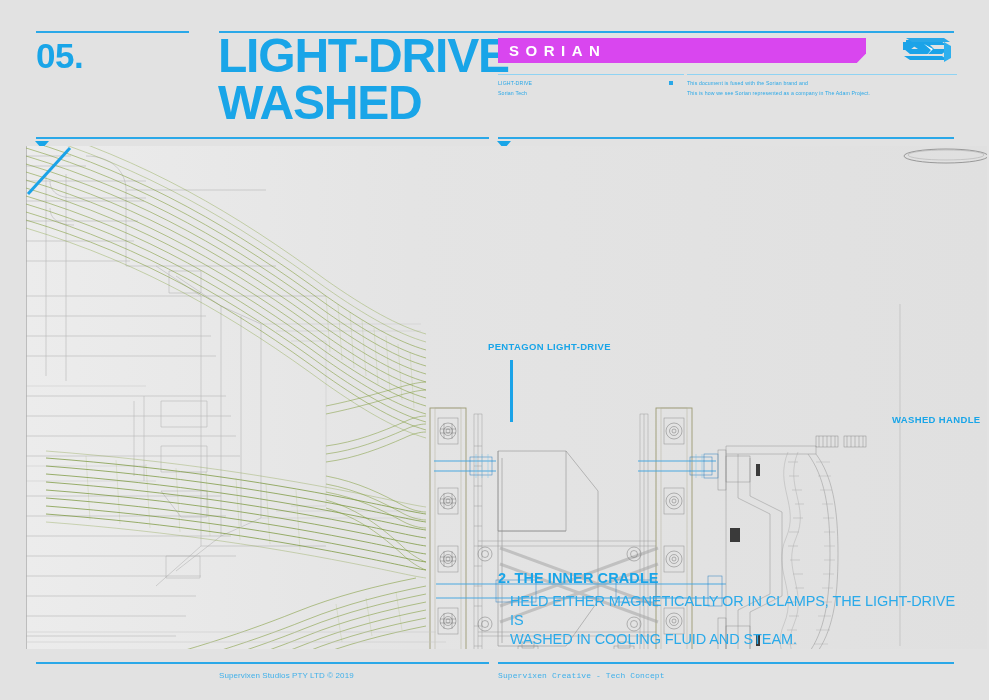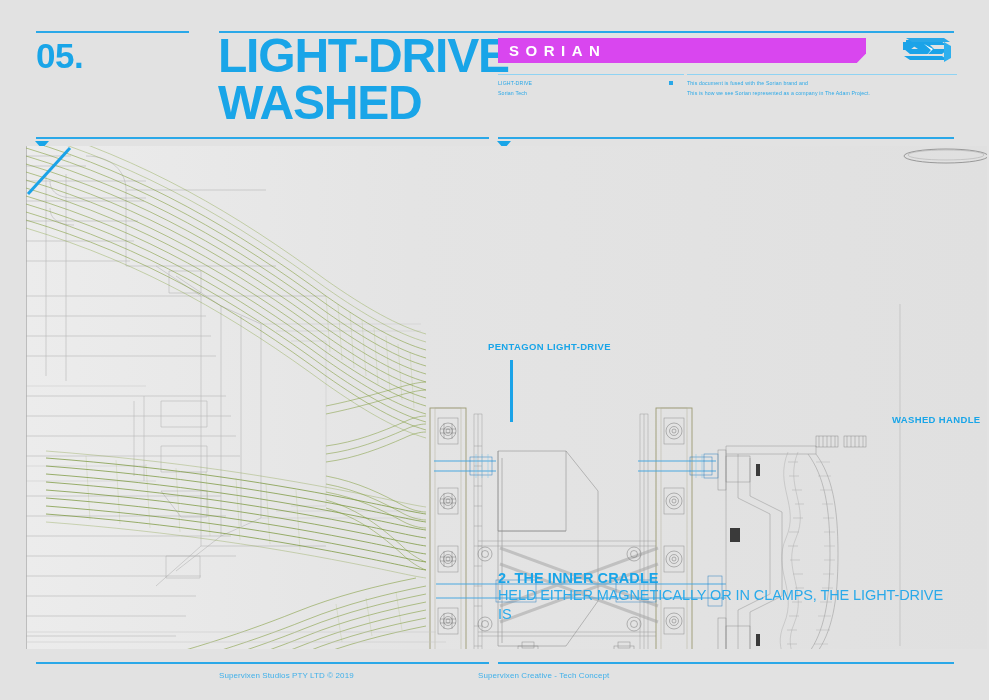--- a/index.html
+++ b/index.html
@@ -140,7 +140,7 @@
   }
   .caption-title {
     font-size: 14.5px; font-weight: bold; color: #19a5e8;
-    letter-spacing: 0.1px; 
+    letter-spacing: 0.1px; margin-bottom: 6px;
   }
   .caption-body {
     font-size: 14.5px; color: #2aaaea; line-height: 1.32;

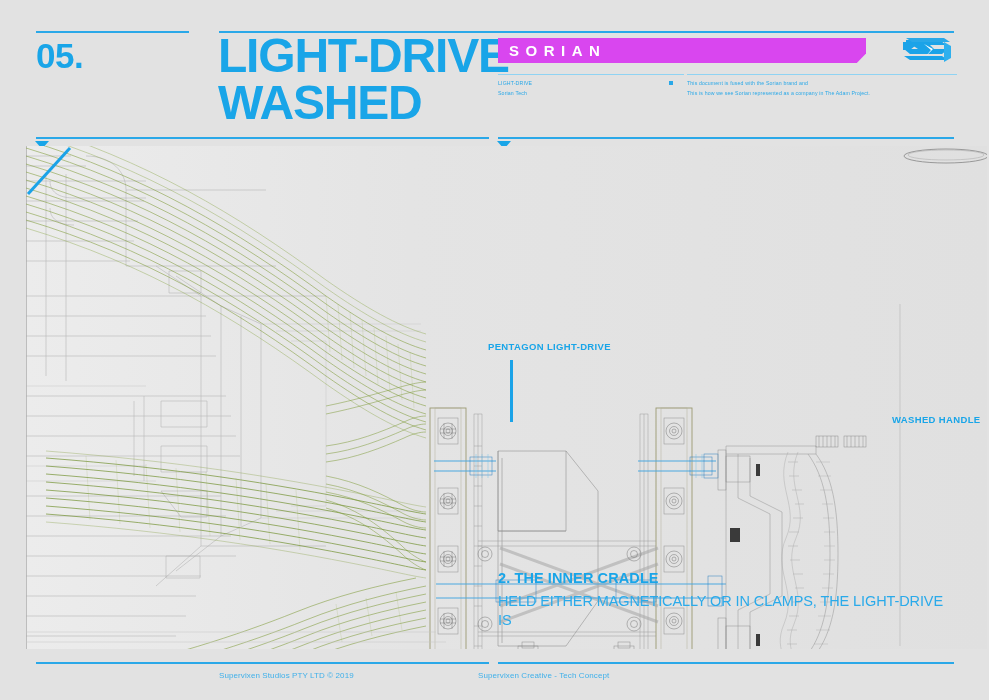--- a/index.html
+++ b/index.html
@@ -145,6 +145,7 @@
   .caption-body {
     font-size: 14.5px; color: #2aaaea; line-height: 1.32;
     letter-spacing: -0.1px;
+    margin-left: 12px;
   }
 
   

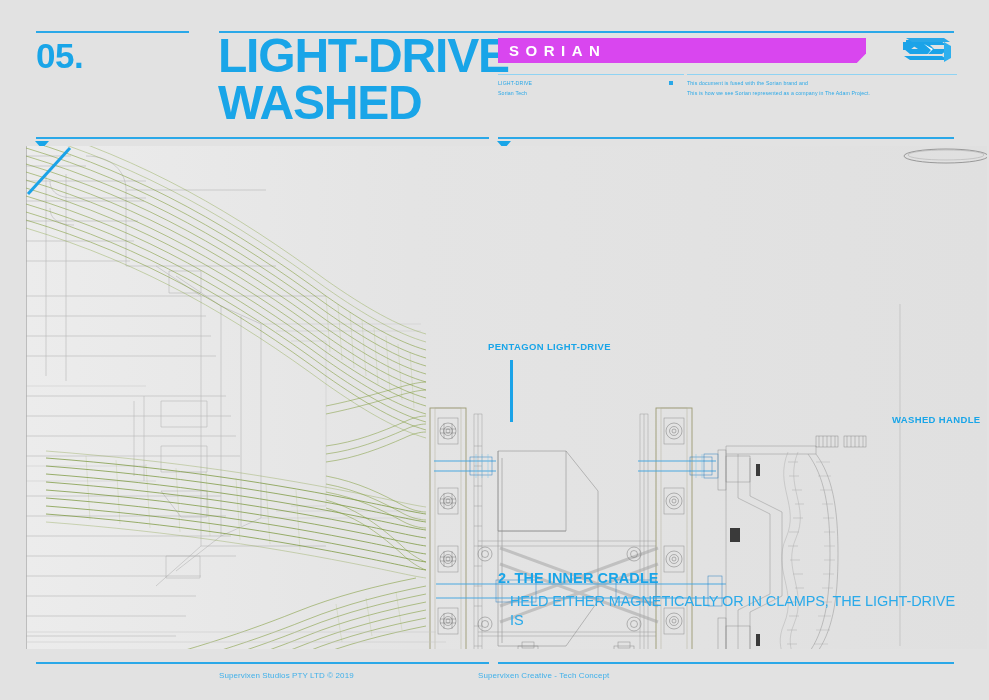--- a/index.html
+++ b/index.html
@@ -532,6 +532,7 @@
     <div class="caption-title">2. THE INNER CRADLE</div>
     <div class="caption-body">
       <div>HELD EITHER MAGNETICALLY OR IN CLAMPS, THE LIGHT-DRIVE IS</div>
+      <div>WASHED IN COOLING FLUID AND STEAM.</div>
     </div>
   </div>
 

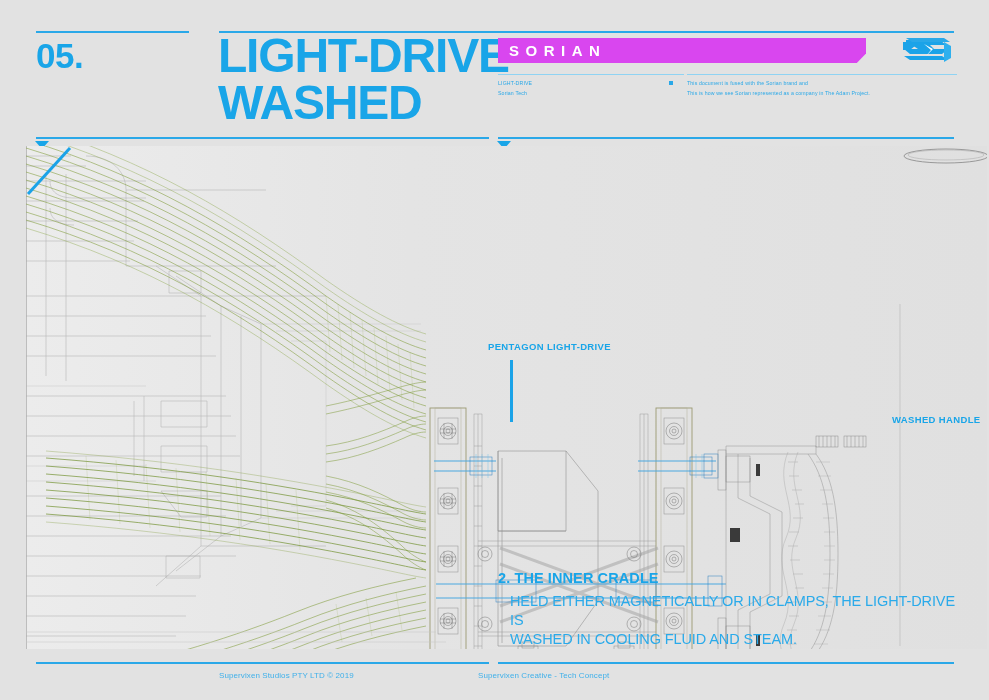--- a/index.html
+++ b/index.html
@@ -162,7 +162,7 @@
     font-size: 8px; color: #3fb0ea; letter-spacing: 0.1px;
   }
   .foot-left { left: 219px; }
-  .foot-right { left: 478px; }
+  .foot-right { left: 498px; font-family: Liberation Mono, monospace; }
 </style>
 </head>
 <body>

